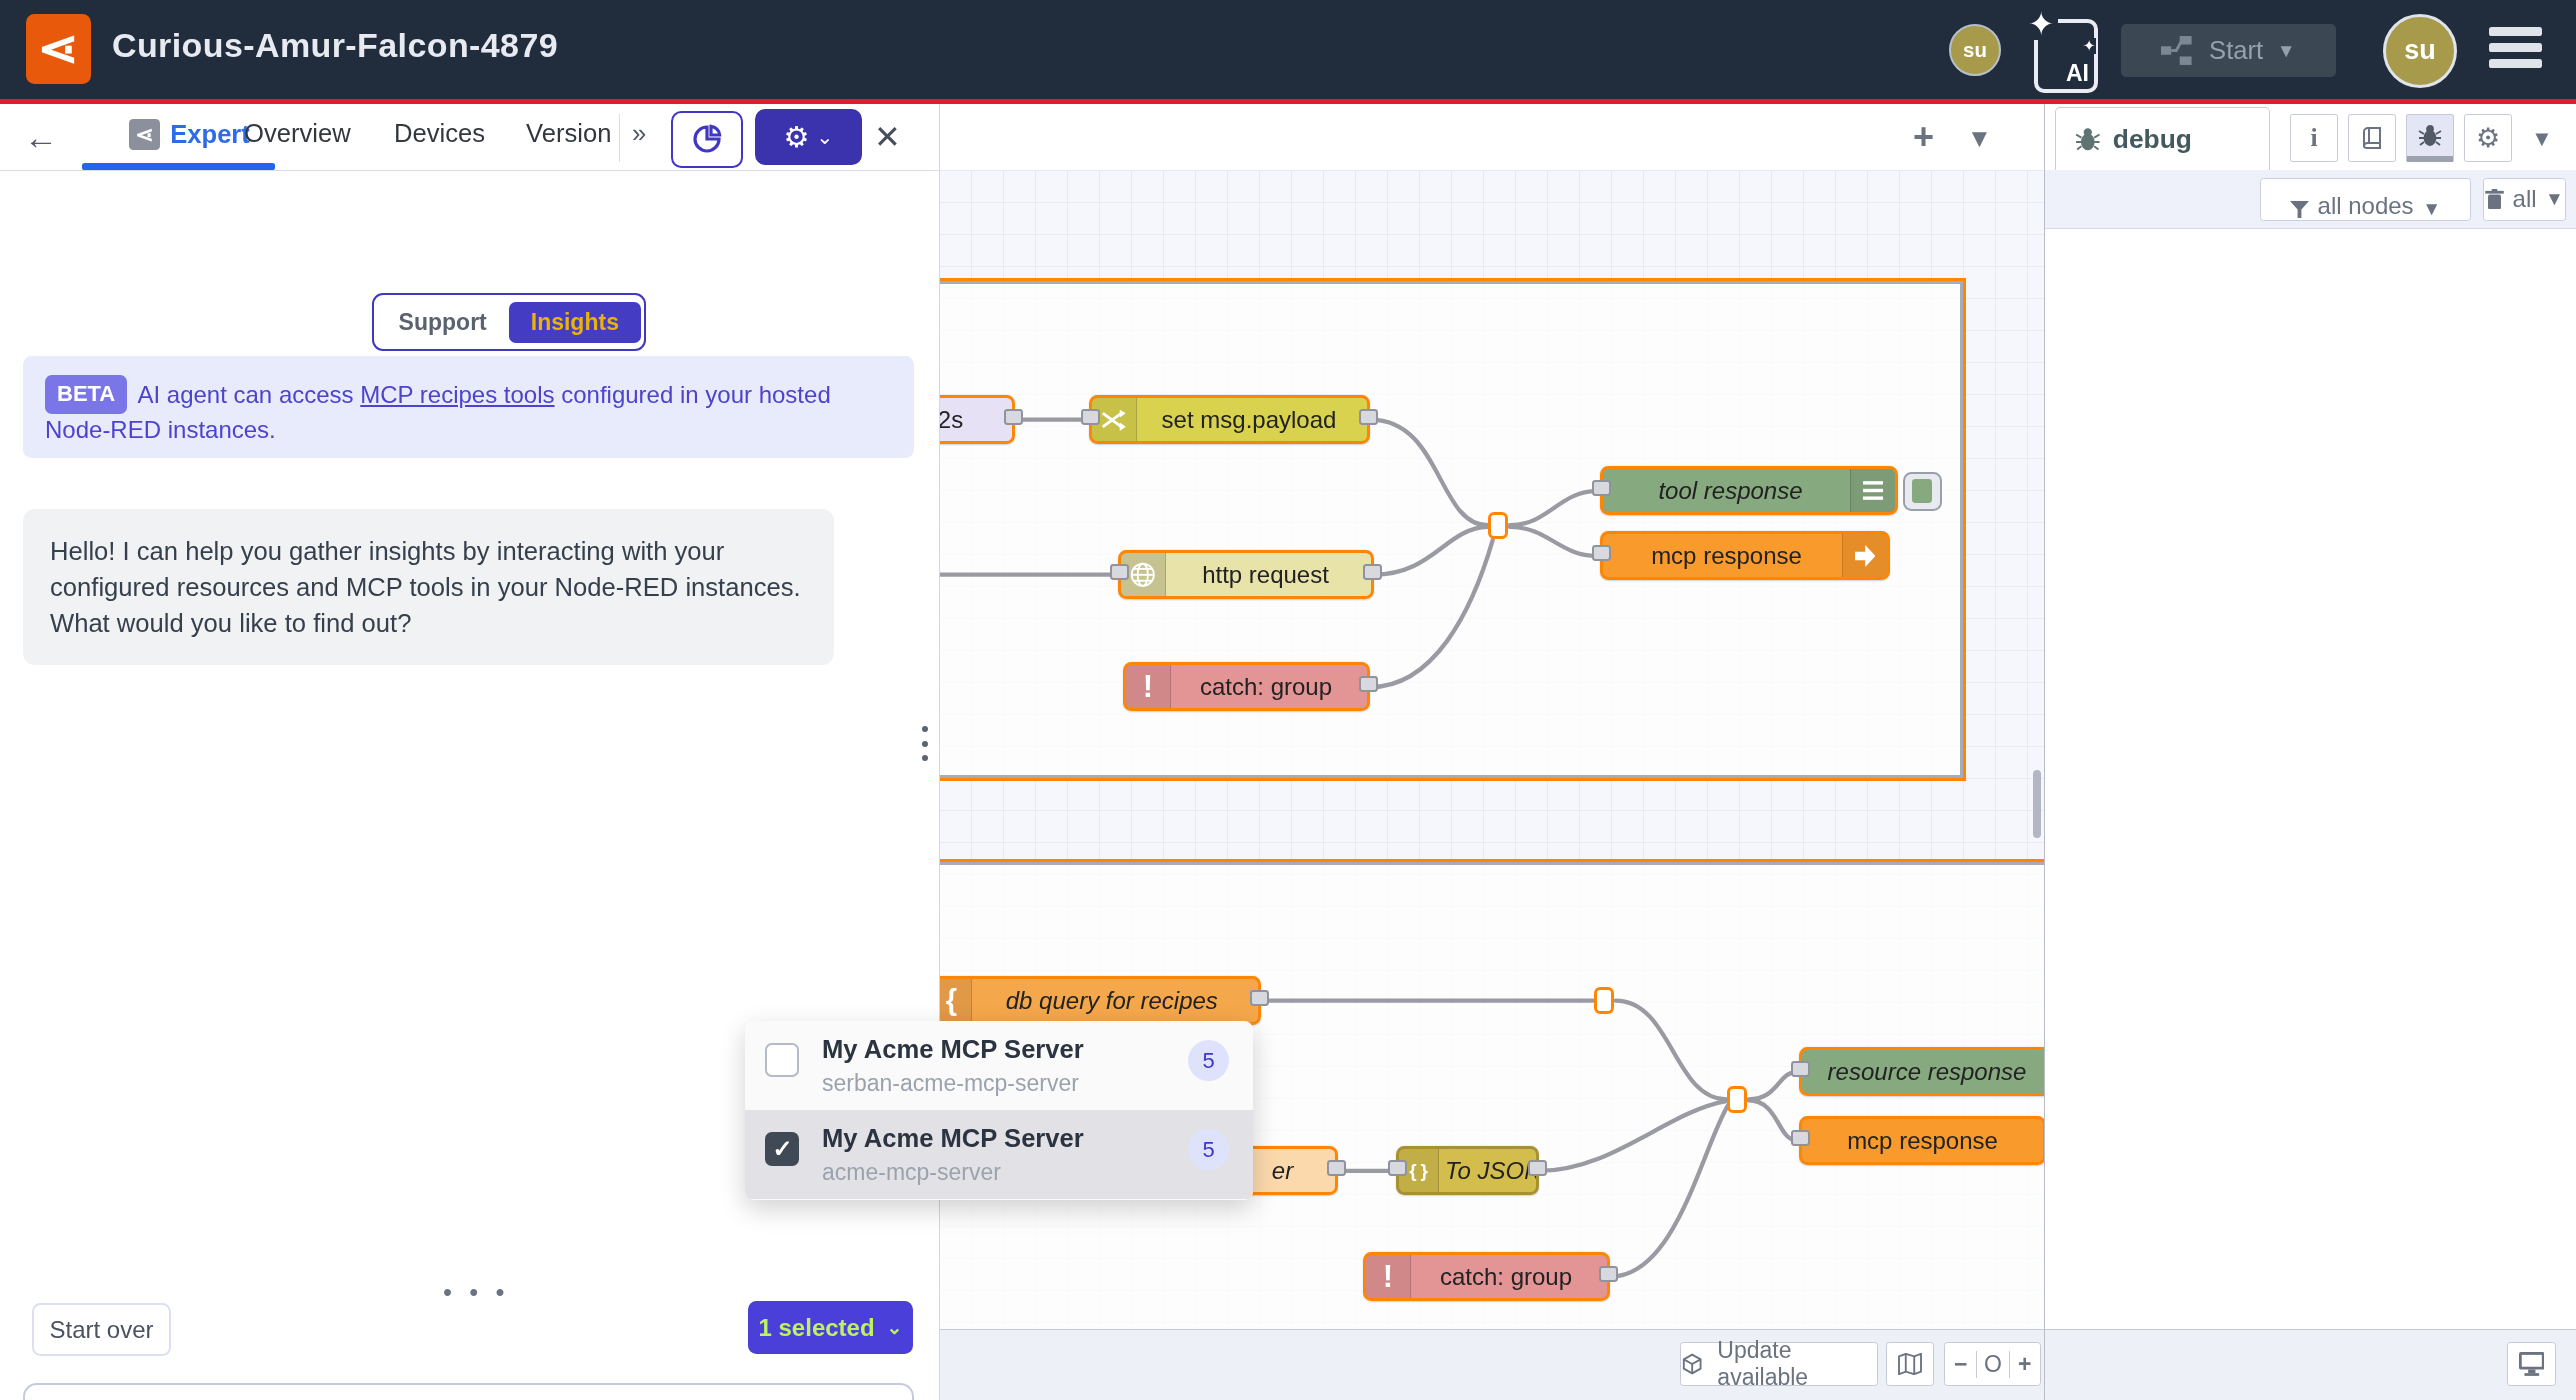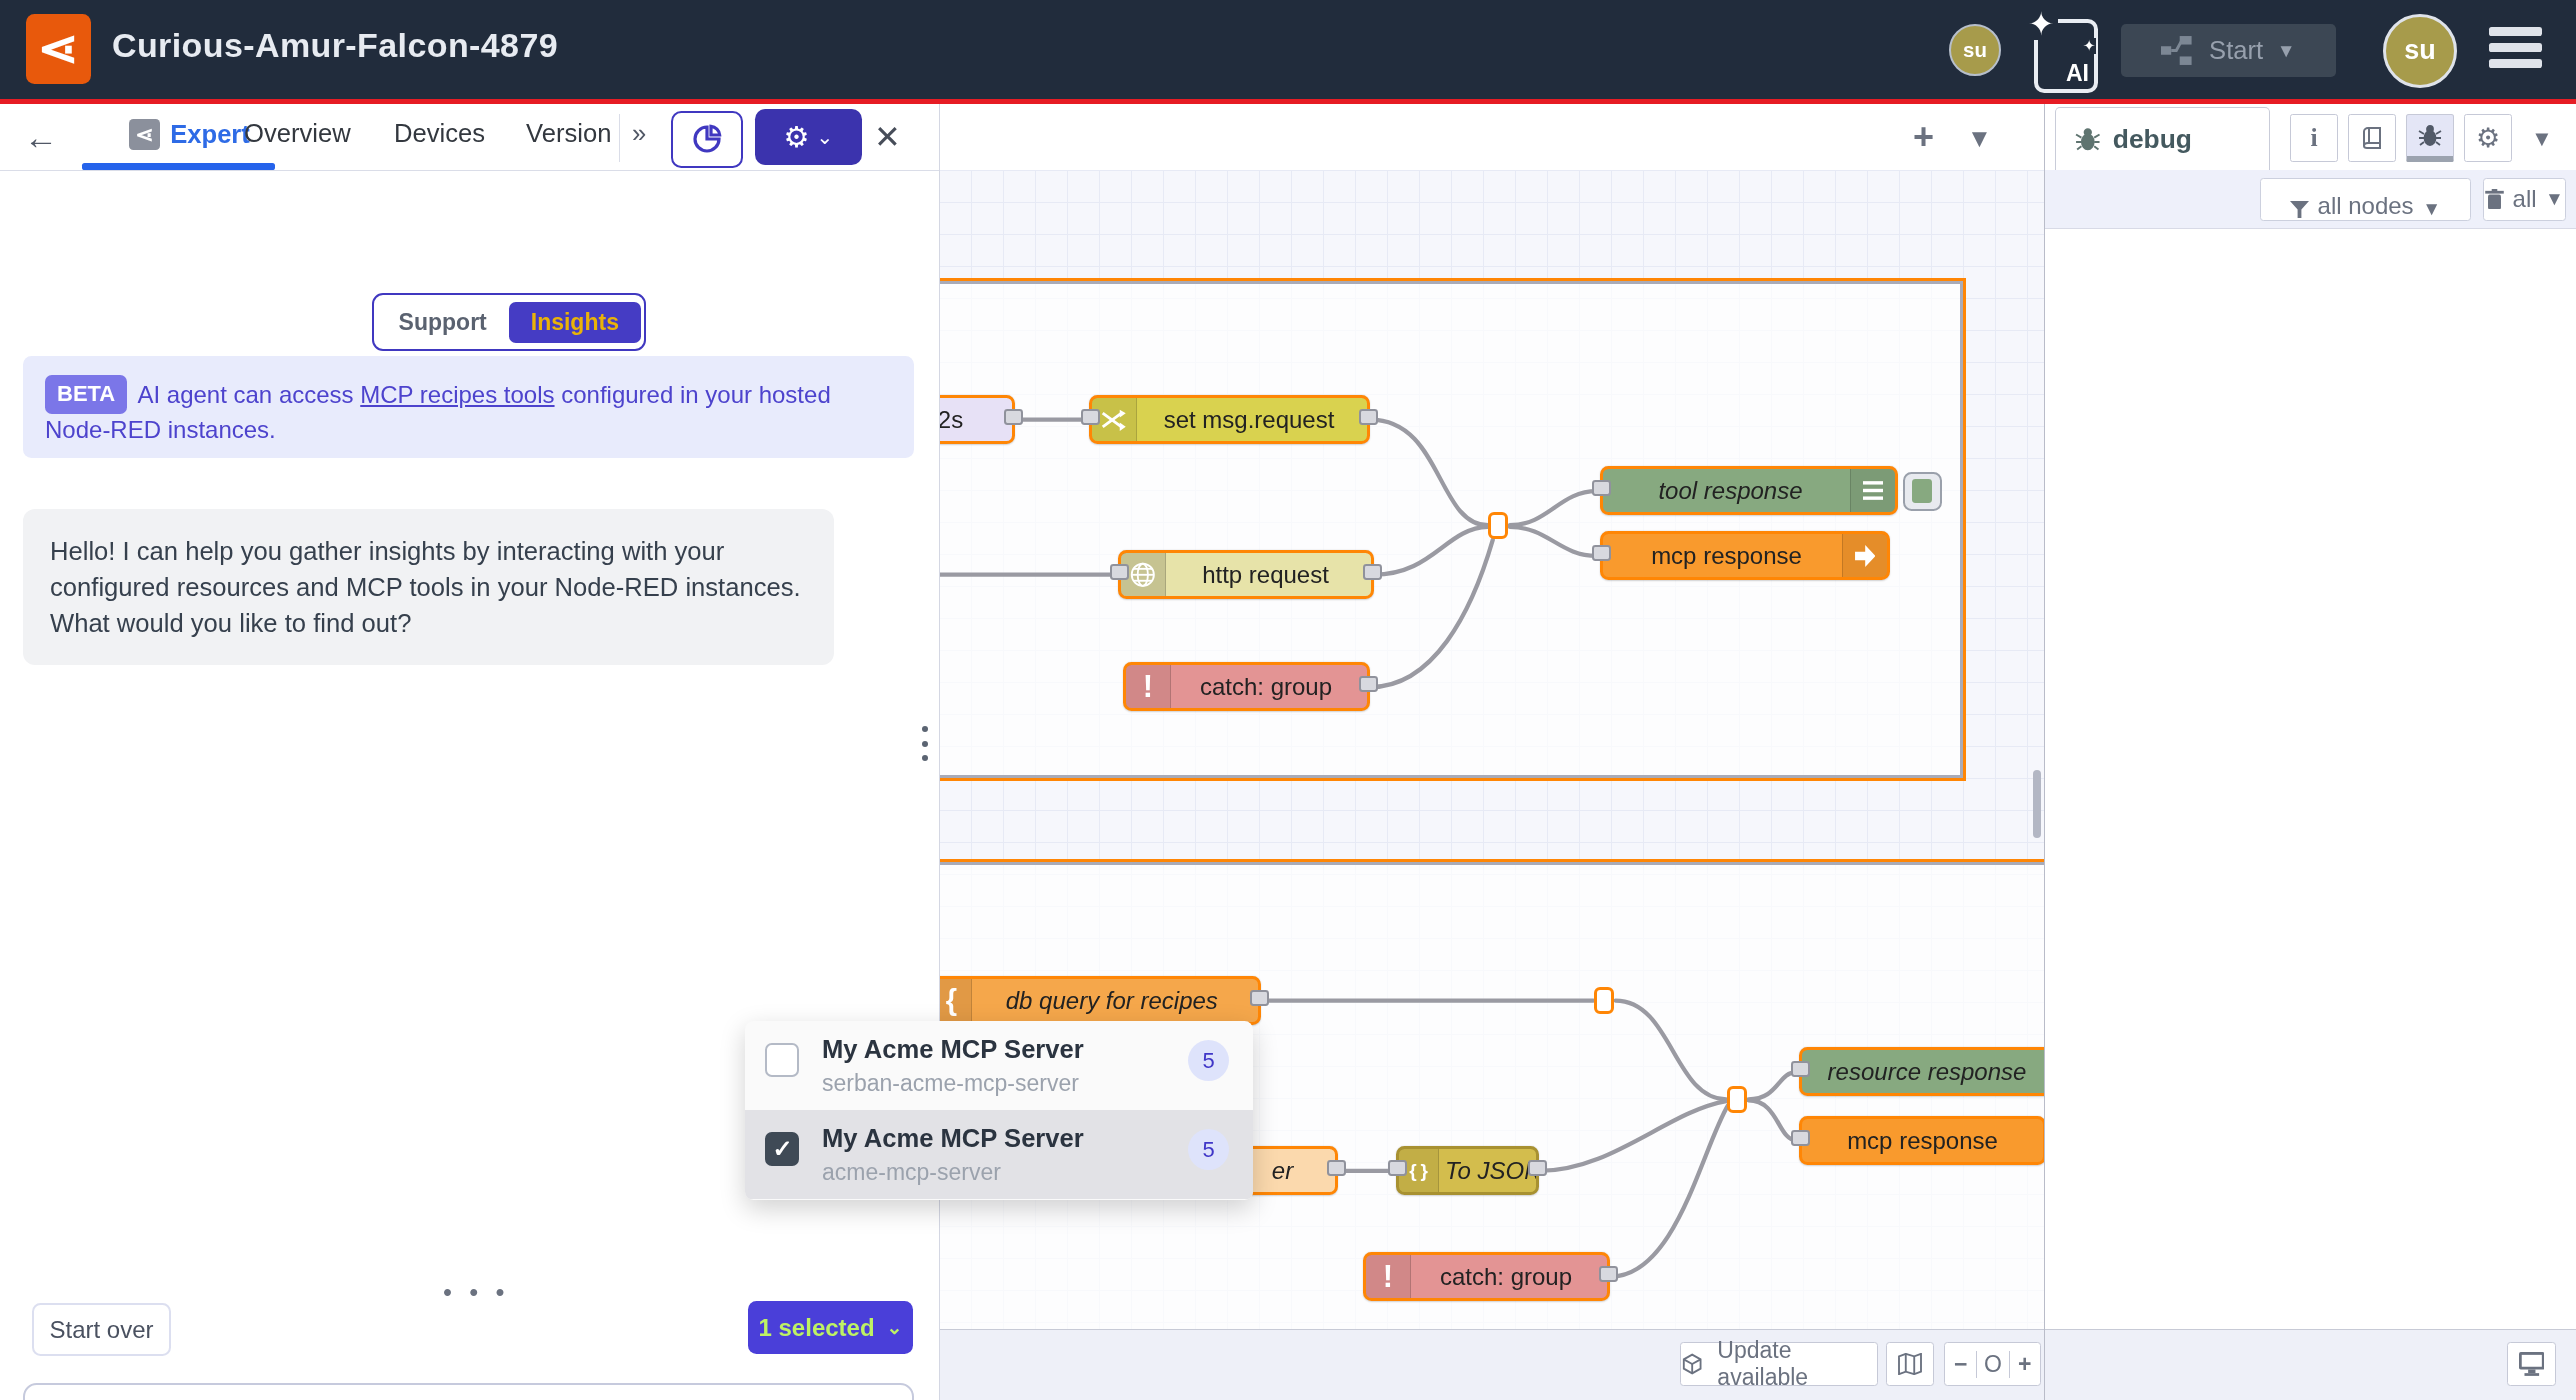--- a/index.html
+++ b/index.html
@@ -250,7 +250,7 @@
             </g>
           </svg>
       </span>
-      <span class="nlabel" style="margin-left:39px">set msg.request</span>
+      <span class="nlabel" style="margin-left:39px">set msg.payload</span>
       <span class="port pl"></span>
       <span class="port pr"></span>
     </div>

